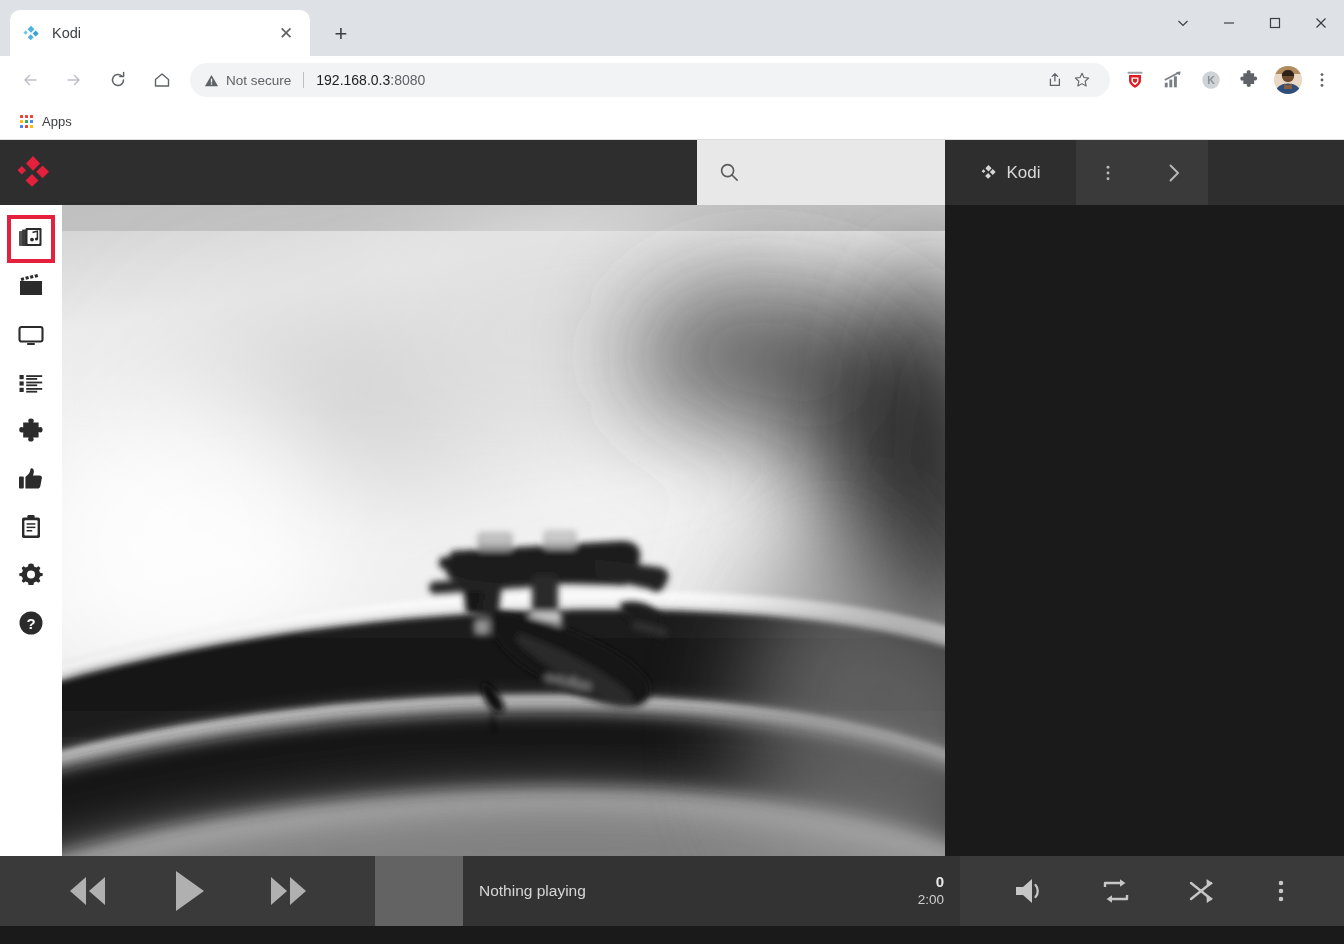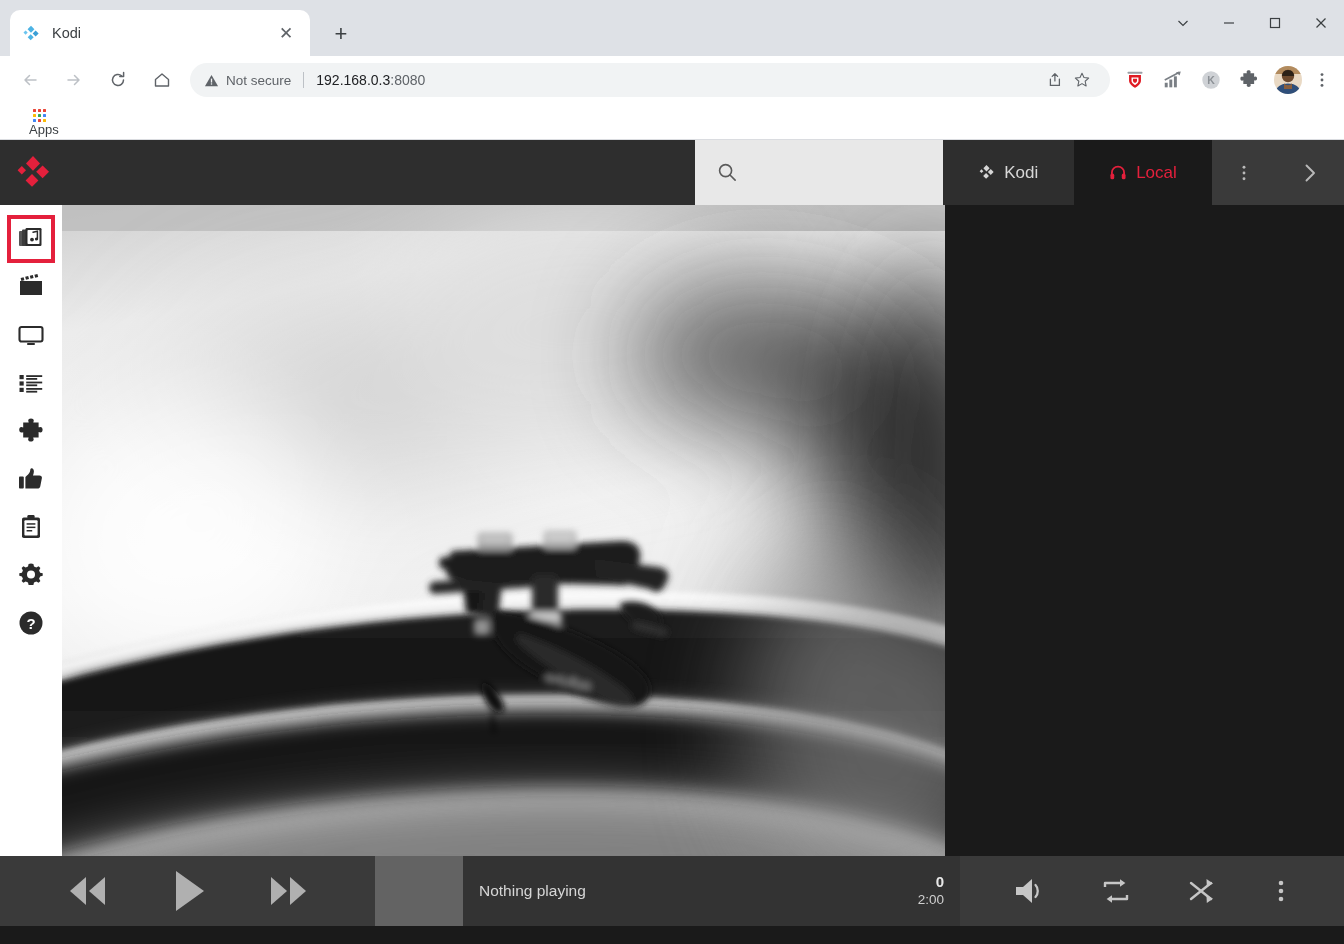--- a/index.html
+++ b/index.html
@@ -76,7 +76,7 @@
     height: 36px; background: #ffffff; display: flex; align-items: center;
     padding-left: 14px; border-bottom: 1px solid #dadce0;
   }
-  .bm-item { display: flex; align-items: center; height: 26px; padding: 0 6px; border-radius: 4px; flex-direction: column; }
+  .bm-item { display: flex; align-items: center; height: 26px; padding: 0 6px; border-radius: 4px; }
   .bm-label { font-size: 13px; color: #3c4043; margin-left: 9px; }
   .apps-grid { display: grid; grid-template-columns: repeat(3,3px); grid-template-rows: repeat(3,3px); gap: 2px; }
   .apps-grid i { width: 3px; height: 3px; border-radius: 0.5px; display: block; }

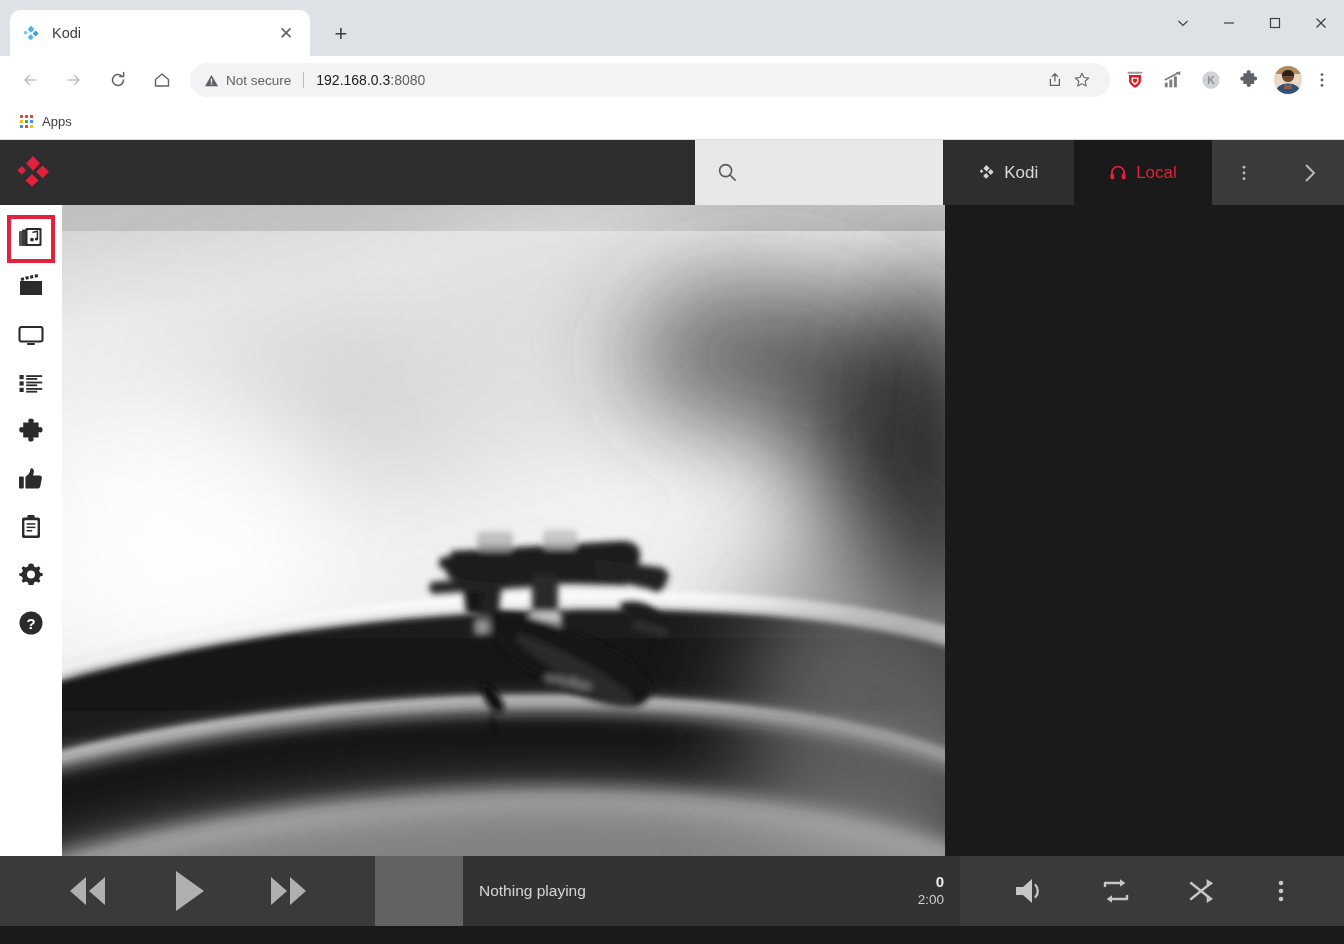--- a/index.html
+++ b/index.html
@@ -323,16 +323,6 @@
         <span class="kodi-tab-label">Kodi</span>
       </div>
 
-      <div class="kodi-tab local">
-        <span>
-          <svg width="18" height="18" viewBox="0 0 20 20">
-            <path d="M3.2 12 V9.6 C3.2 5.8 6.2 3 10 3 C13.8 3 16.8 5.8 16.8 9.6 V12" stroke="#e4203c" stroke-width="2" fill="none" stroke-linecap="round"></path>
-            <rect x="1.6" y="10.6" width="4.2" height="6.4" rx="1.8" fill="#e4203c"></rect>
-            <rect x="14.2" y="10.6" width="4.2" height="6.4" rx="1.8" fill="#e4203c"></rect>
-          </svg>
-        </span>
-        <span class="kodi-tab-label">Local</span>
-      </div>
 
       <div class="kodi-hdr-btn">
         <svg width="18" height="18" viewBox="0 0 20 20">

